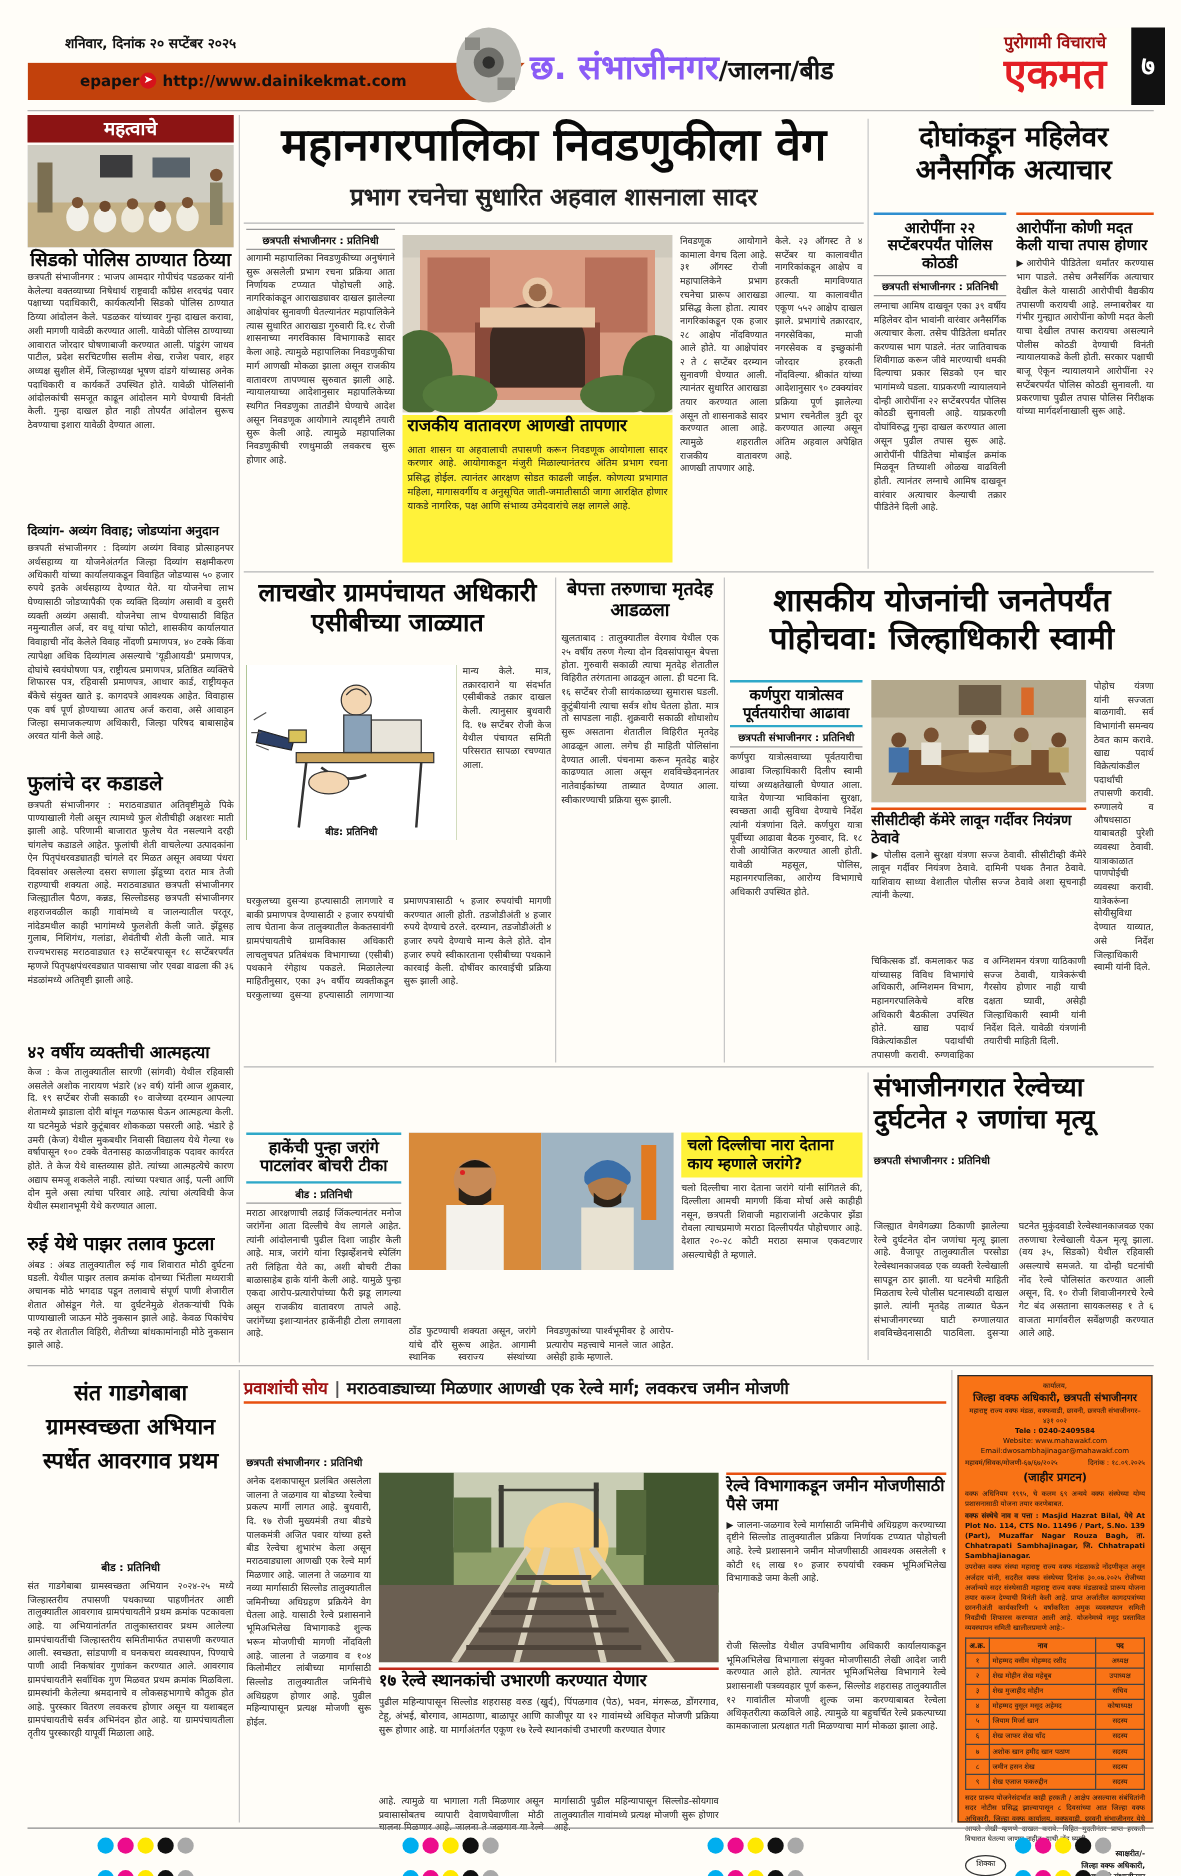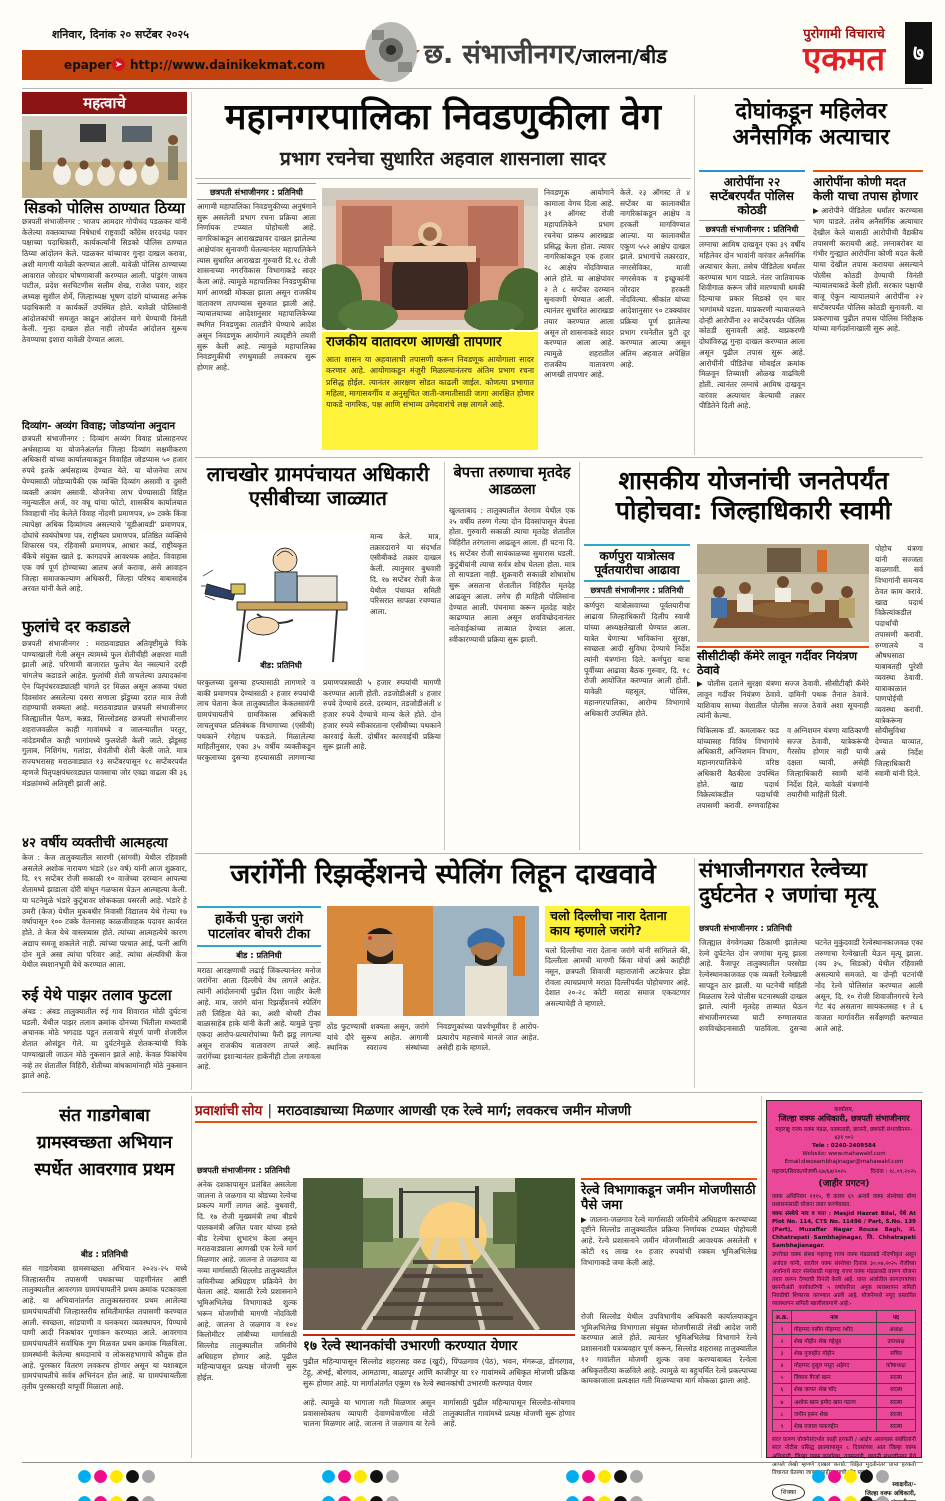--- a/index.html
+++ b/index.html
@@ -47,7 +47,7 @@
       </svg>
   </div>
   <div class="abs" style="left:424px;top:34px;width:350px;">
-    <span style="font-size:27px;font-weight:700;color:#404040;">छ. संभाजीनगर</span><span style="font-size:20px;font-weight:700;color:#141414;">/जालना/बीड</span>
+    <span style="font-size:27px;font-weight:700;color:#8b5cf6;">छ. संभाजीनगर</span><span style="font-size:20px;font-weight:700;color:#141414;">/जालना/बीड</span>
   </div>
 
   <div class="abs center" style="left:783px;top:22px;width:122px;height:62px;background:#fffef6;">

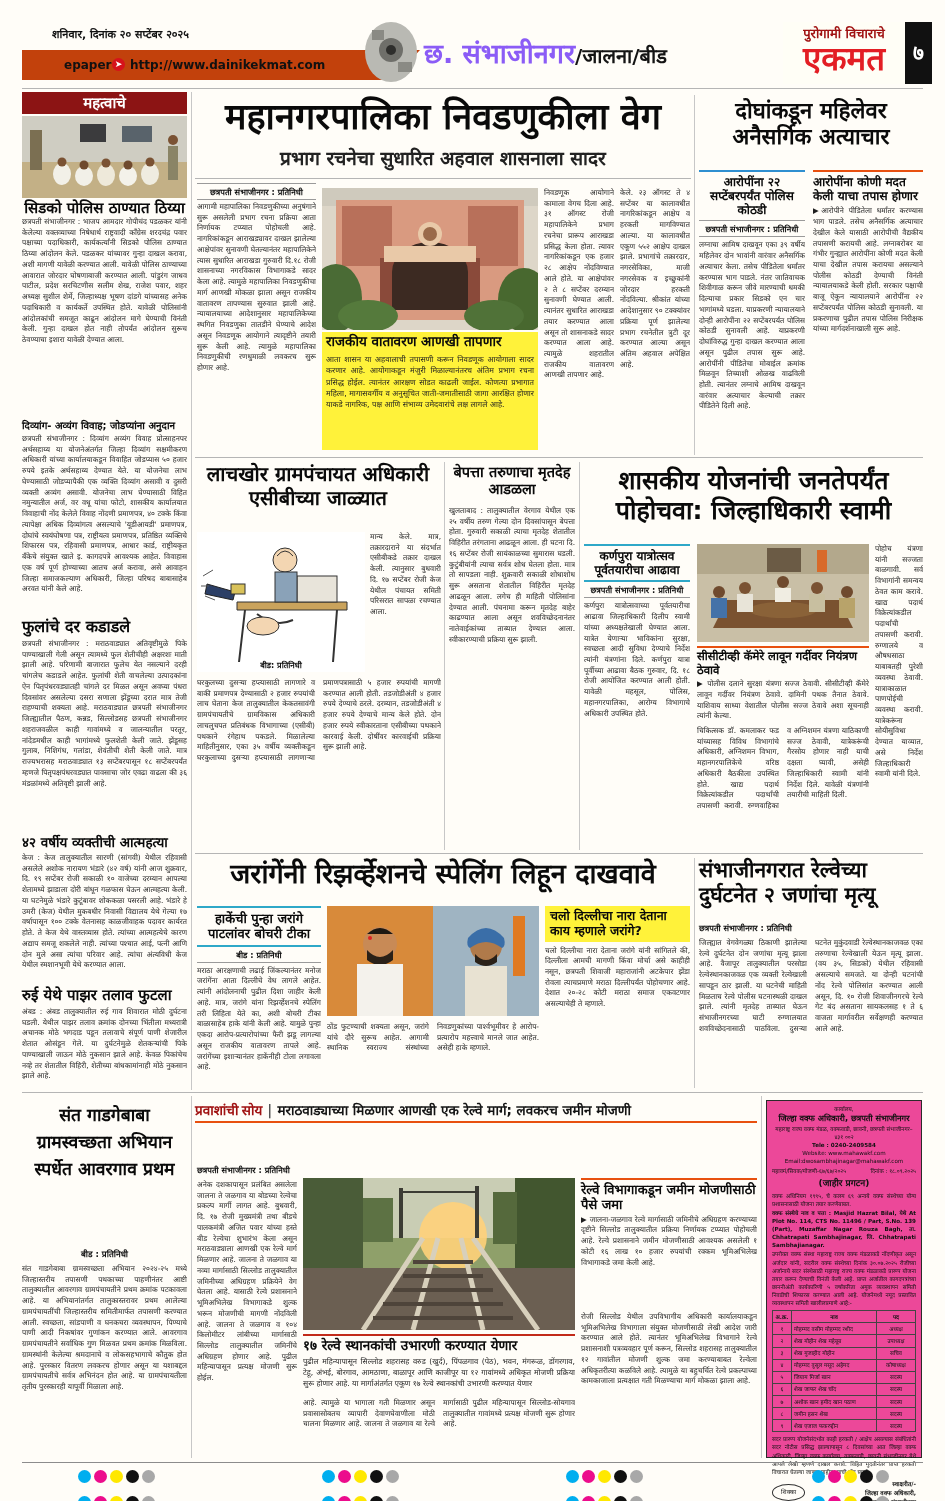--- a/index.html
+++ b/index.html
@@ -16,7 +16,7 @@
   .yellow{background:#fff23a;}
   .ph{position:absolute;overflow:hidden;background:#ddd;}
   .ph svg{display:block;width:100%;height:100%;}
-  .twocol{column-count:2;column-gap:8px;}
+  .twocol{column-count:2;column-gap:8px;margin-top:38px;}
   .dots span{display:inline-block;width:13px;height:13px;border-radius:50%;margin-right:3px;}
   .dc{background:#00aeef}.dm{background:#ec0c8c}.dy{background:#ffe800}.dk{background:#111}.dg{background:#a8a8a8}
   .adbox{border:1.5px solid #2b2b2b;background:#ec4899;padding:4px 5px;font-size:5.6px;line-height:1.45;}

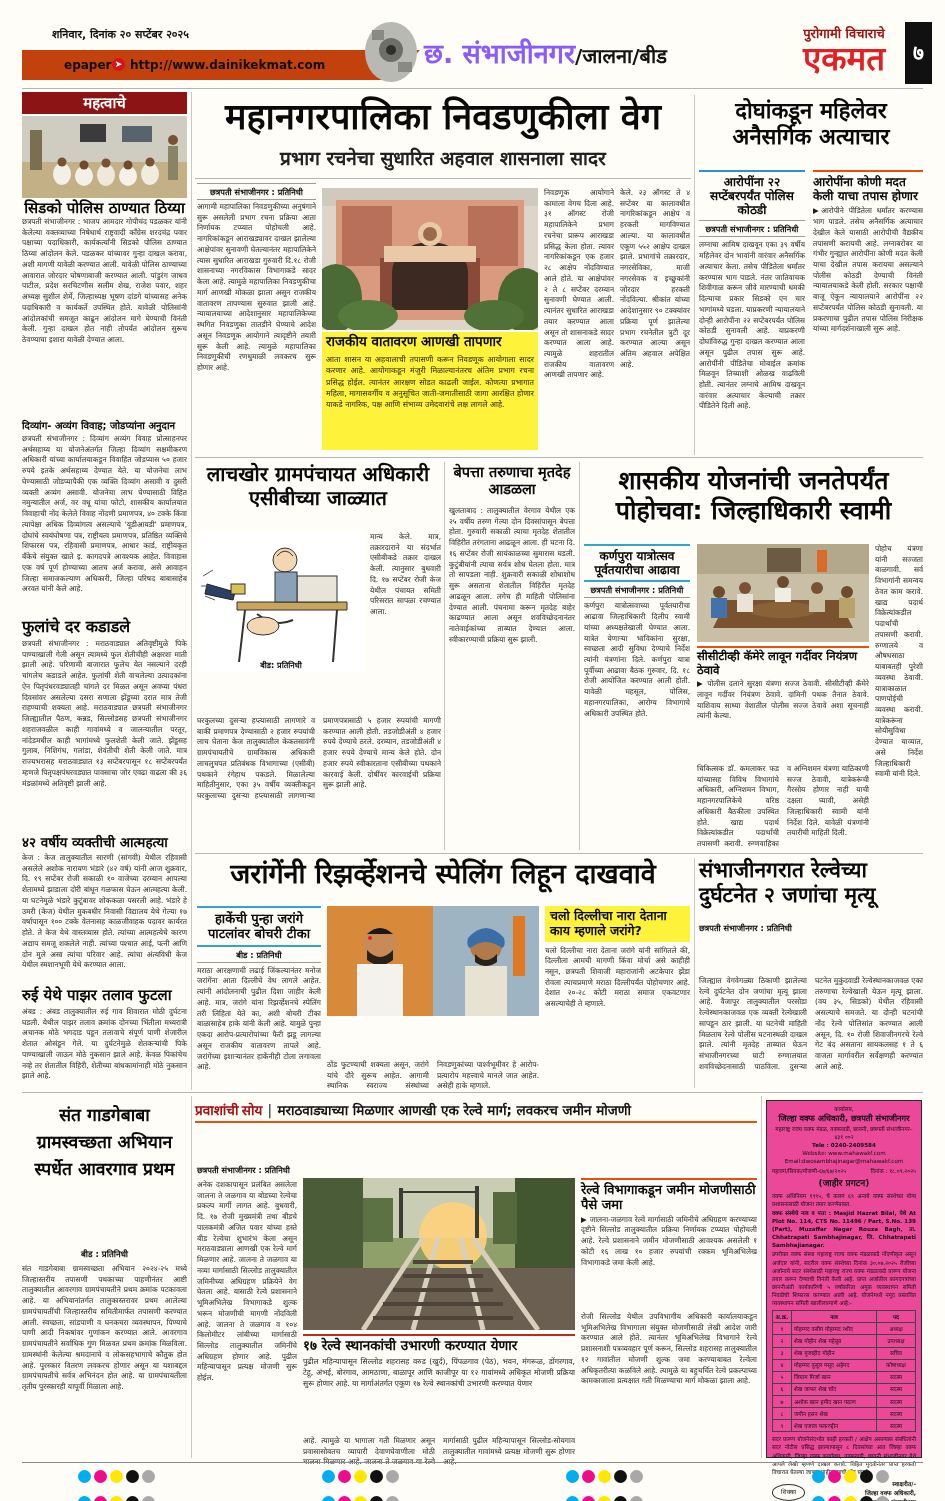--- a/index.html
+++ b/index.html
@@ -210,7 +210,6 @@
 
   <div class="hrule" style="left:195px;top:853px;width:728px;"></div>
 
-  <div class="abs hl center" style="left:195px;top:858px;width:496px;font-size:27px;">जरांगेंनी रिझर्व्हेशनचे स्पेलिंग लिहून दाखवावे</div>
 
   <div class="abs" style="left:197px;top:906px;width:124px;">
     <div class="hl center" style="font-size:13px;border-top:2px solid #2fa8c8;border-bottom:2px solid #2fa8c8;padding:3px 0;">हाकेंची पुन्हा जरांगे पाटलांवर बोचरी टीका</div>

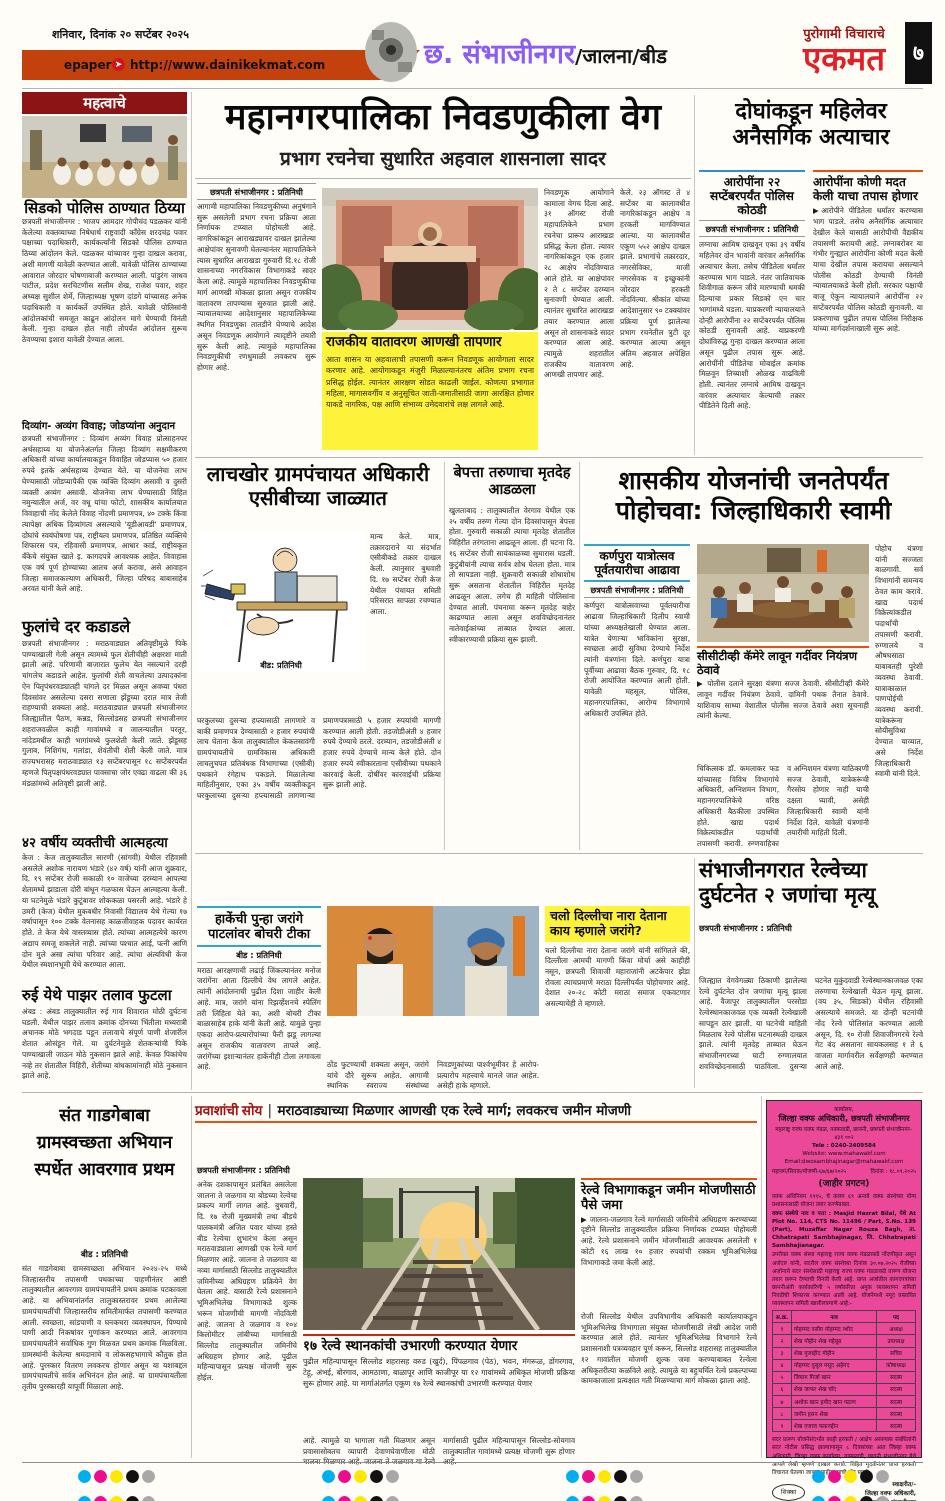--- a/index.html
+++ b/index.html
@@ -19,7 +19,7 @@
   .twocol{column-count:2;column-gap:8px;margin-top:38px;}
   .dots span{display:inline-block;width:13px;height:13px;border-radius:50%;margin-right:3px;}
   .dc{background:#00aeef}.dm{background:#ec0c8c}.dy{background:#ffe800}.dk{background:#111}.dg{background:#a8a8a8}
-  .adbox{border:1.5px solid #2b2b2b;background:#ec4899;padding:4px 5px;font-size:5.6px;line-height:1.45;}
+  .adbox{border:1.5px solid #2b2b2b;background:#f97316;padding:4px 5px;font-size:5.6px;line-height:1.45;}
   .adbox table{width:100%;border-collapse:collapse;margin:3px 0;}
   .adbox th,.adbox td{border:1px solid #444;padding:1.5px 2px;font-size:5.6px;}
   .mini{font-size:5.6px;text-align:justify;}

